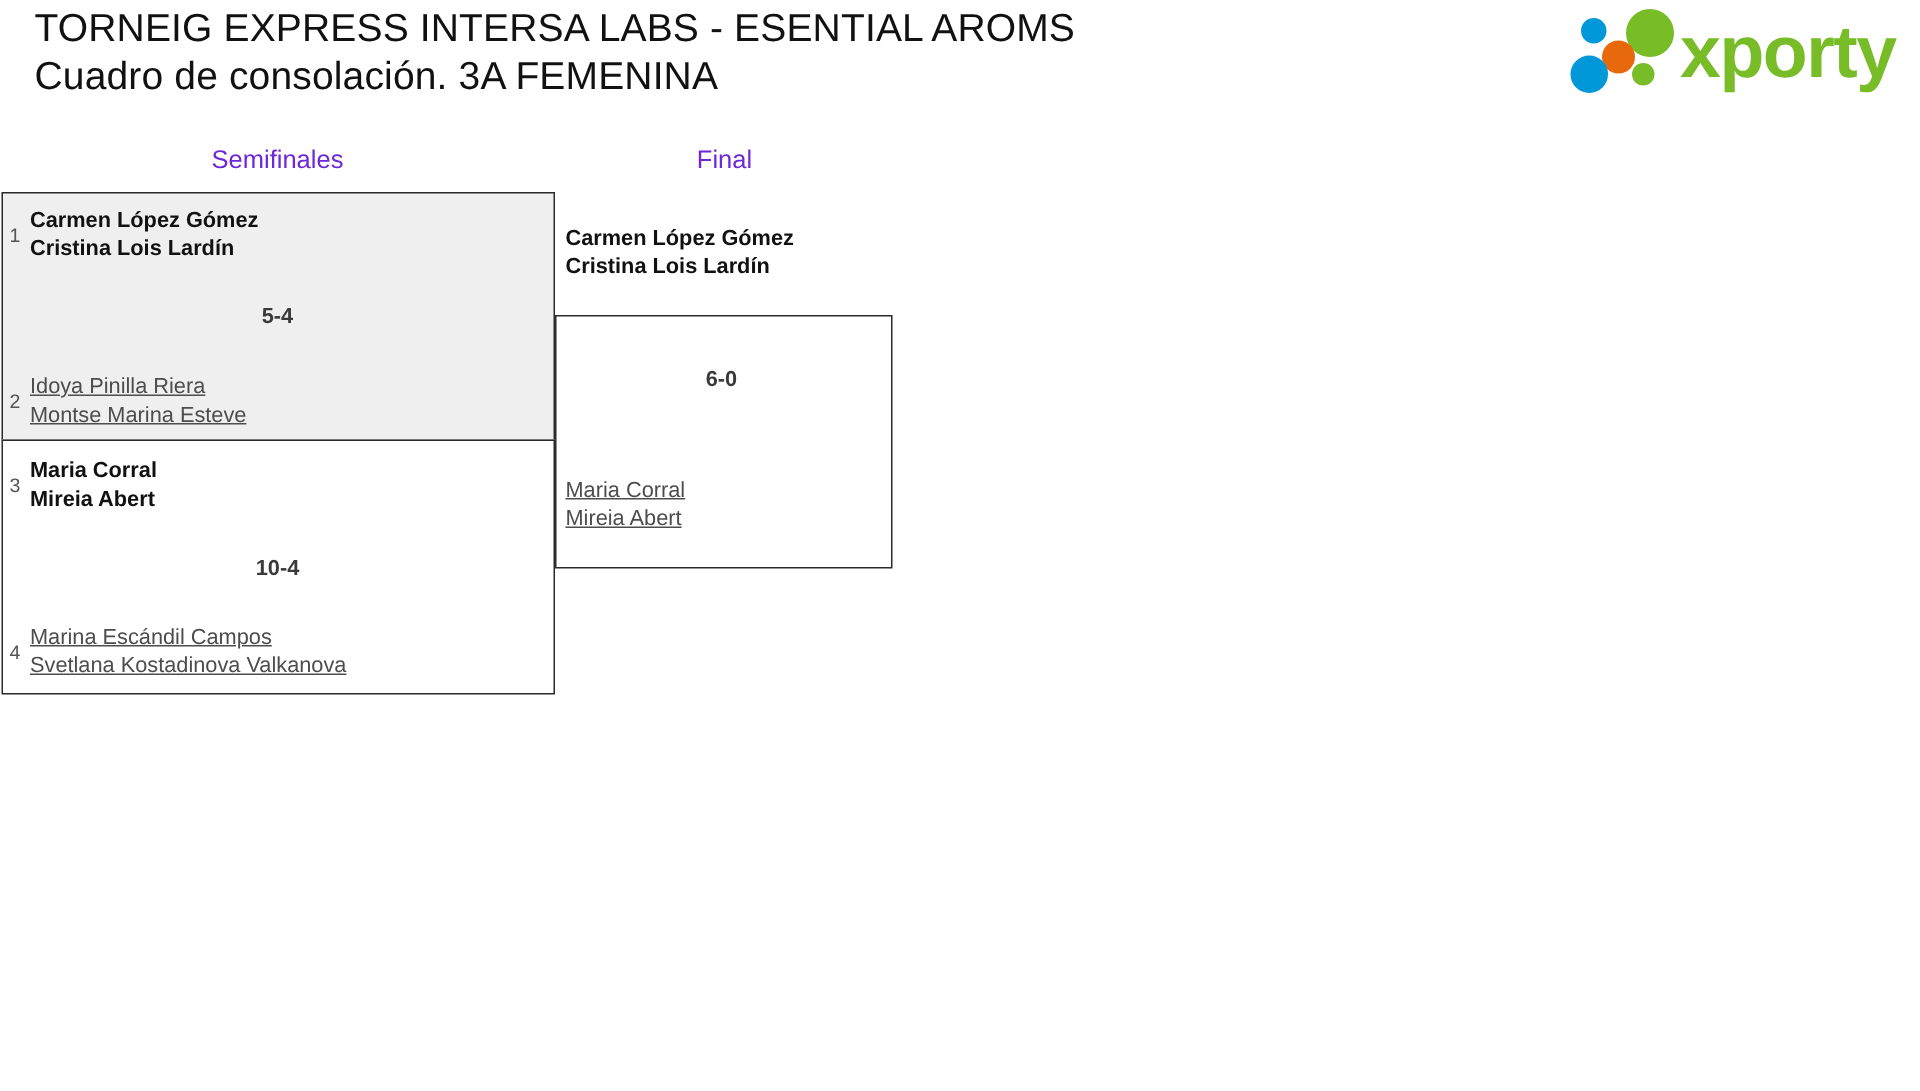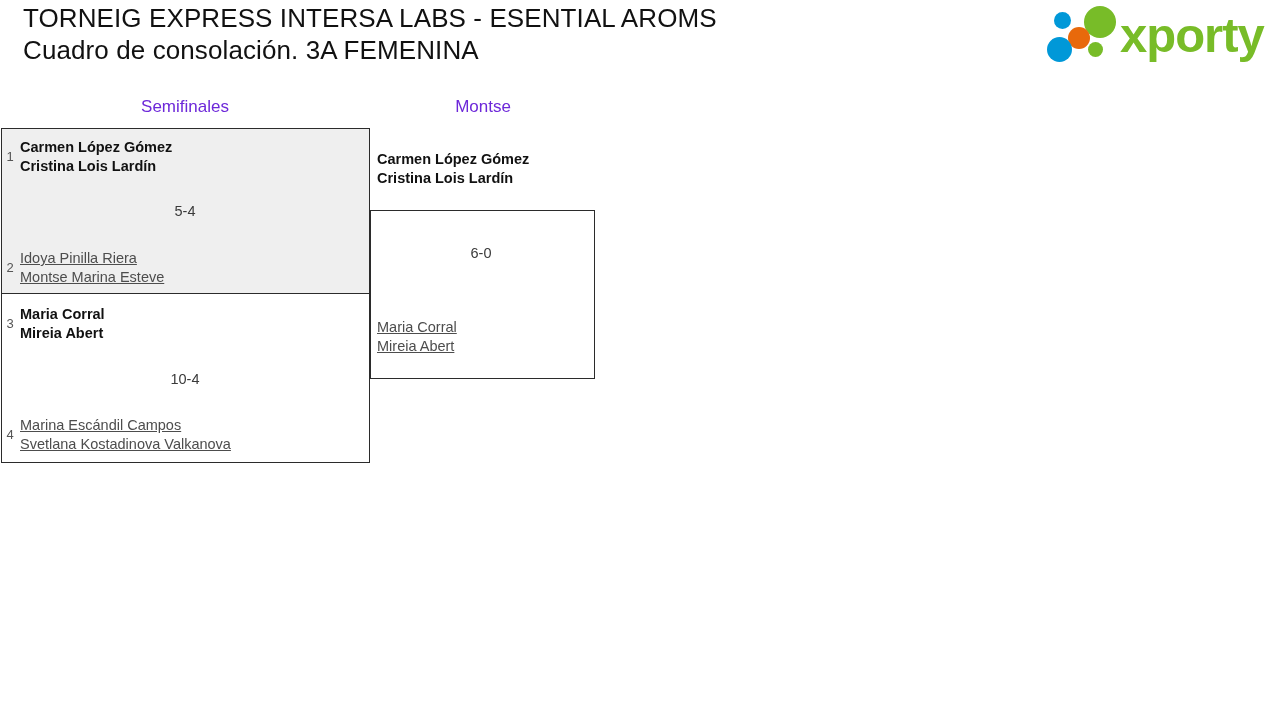--- a/index.html
+++ b/index.html
@@ -181,7 +181,7 @@
 <div id="bracket">
 
   <div class="round-header" id="header-semis">Semifinales</div>
-  <div class="round-header" id="header-final">Montse</div>
+  <div class="round-header" id="header-final">Final</div>
 
   <div class="match-box" id="match-sf1"></div>
   <div class="slot" id="slot-sf1-top">

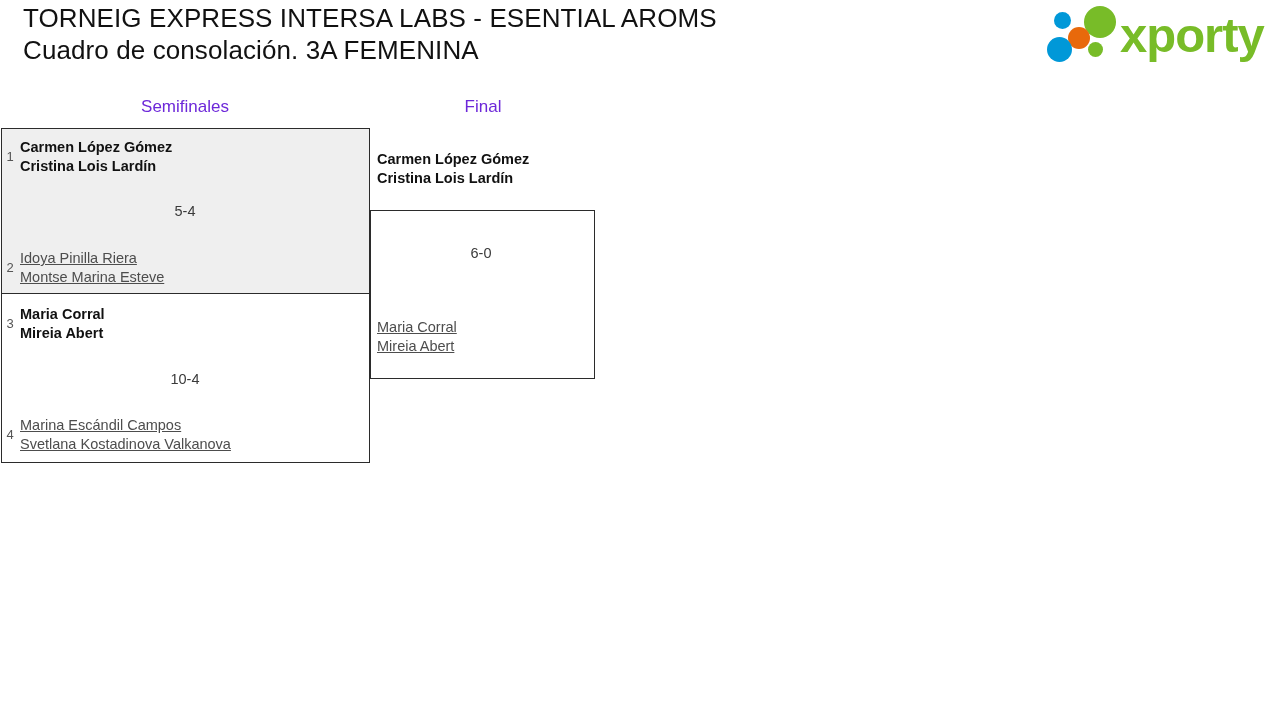--- a/index.html
+++ b/index.html
@@ -140,6 +140,7 @@
     color: #3a3a3a;
     text-align: center;
     white-space: nowrap;
+    font-weight: bold;
   }
 
   

